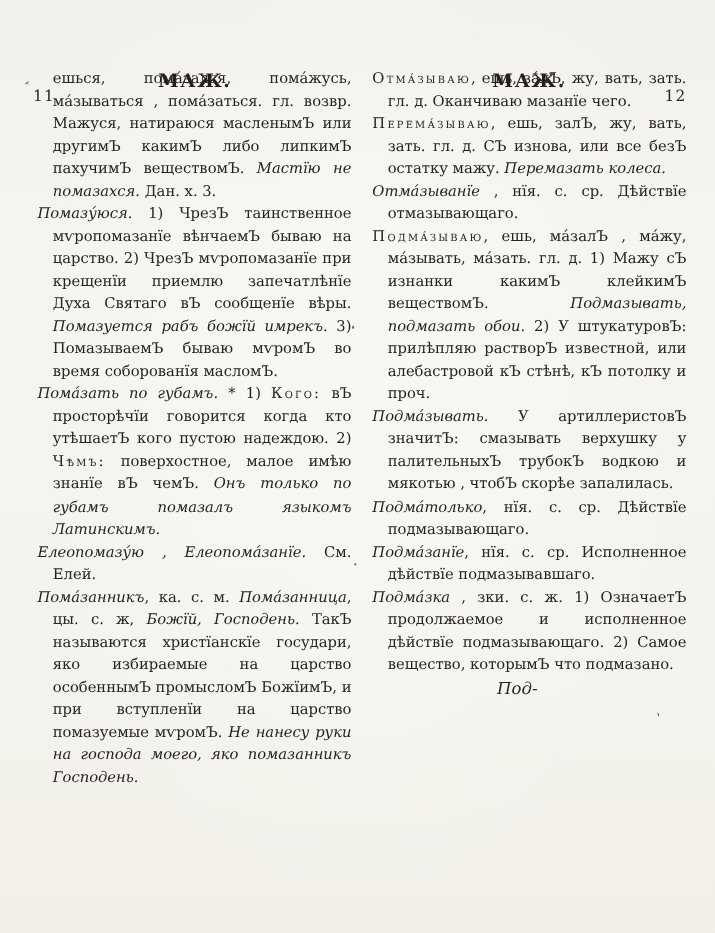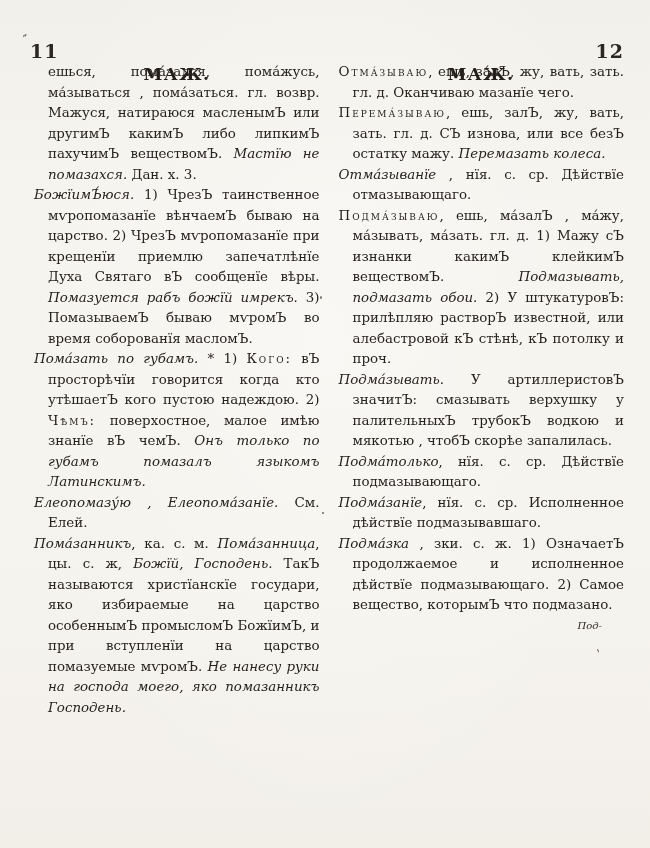--- a/index.html
+++ b/index.html
@@ -22,7 +22,7 @@
   }
   .page-number {
     position: absolute;
-    font-size: 19px; font-weight: 700; letter-spacing: 1px; color: #2a2623;
+    font-size: 14px; font-weight: 400; letter-spacing: 1px; color: #2a2623; margin-top: 40px;
   }
   .page-number.left { left: 30px; top: 2px; }
   .page-number.left::before {

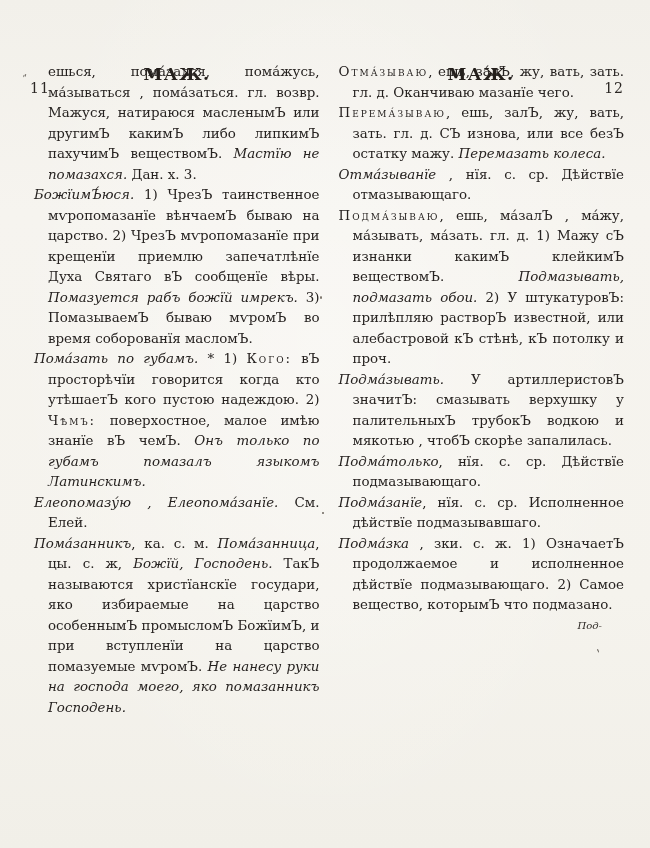--- a/index.html
+++ b/index.html
@@ -78,7 +78,7 @@
   <div class="columns">
     <div class="col" id="col-left">
         <p class="entry cont"><span class="seg-n">ешься, пома́зался, пома́жусь, ма́зываться , пома́заться. гл. возвр. Мажуся, натираюся масленымЪ или другимЪ какимЪ либо липкимЪ пахучимЪ веществомЪ. </span><span class="seg-i">Мастїю не помазахся.</span><span class="seg-n"> Дан. х. 3.</span></p>
-        <p class="entry hang"><span class="seg-i">БожїимЪ́юся.</span><span class="seg-n"> 1) ЧрезЪ таинственное мѵропомазанїе вѣнчаемЪ бываю на царство. 2) ЧрезЪ мѵропомазанїе при крещенїи приемлю запечатлѣнїе Духа Святаго вЪ сообщенїе вѣры. </span><span class="seg-i">Помазуется рабъ божїй имрекъ.</span><span class="seg-n"> 3) ПомазываемЪ бываю мѵромЪ во время соборованїя масломЪ.</span></p>
+        <p class="entry hang"><span class="seg-i">Помазу́юся.</span><span class="seg-n"> 1) ЧрезЪ таинственное мѵропомазанїе вѣнчаемЪ бываю на царство. 2) ЧрезЪ мѵропомазанїе при крещенїи приемлю запечатлѣнїе Духа Святаго вЪ сообщенїе вѣры. </span><span class="seg-i">Помазуется рабъ божїй имрекъ.</span><span class="seg-n"> 3) ПомазываемЪ бываю мѵромЪ во время соборованїя масломЪ.</span></p>
         <p class="entry hang"><span class="seg-i">Пома́зать по губамъ.</span><span class="seg-n"> * 1) </span><span class="seg-sp">Кого:</span><span class="seg-n"> вЪ просторѣчїи говорится когда кто утѣшаетЪ кого пустою надеждою. 2) </span><span class="seg-sp">Чѣмъ:</span><span class="seg-n"> поверхостное, малое имѣю знанїе вЪ чемЪ. </span><span class="seg-i">Онъ только по губамъ помазалъ языкомъ Латинскимъ.</span></p>
         <p class="entry hang"><span class="seg-i">Елеопомазу́ю , Елеопома́занїе.</span><span class="seg-n"> См. Елей.</span></p>
         <p class="entry hang"><span class="seg-i">Пома́занникъ</span><span class="seg-n">, ка. с. м. </span><span class="seg-i">Пома́занница</span><span class="seg-n">, цы. с. ж, </span><span class="seg-i">Божїй, Господень.</span><span class="seg-n"> ТакЪ называются христїанскїе государи, яко избираемые на царство особеннымЪ промысломЪ БожїимЪ, и при вступленїи на царство помазуемые мѵромЪ. </span><span class="seg-i">Не нанесу руки на господа моего, яко помазанникъ Господень.</span></p>

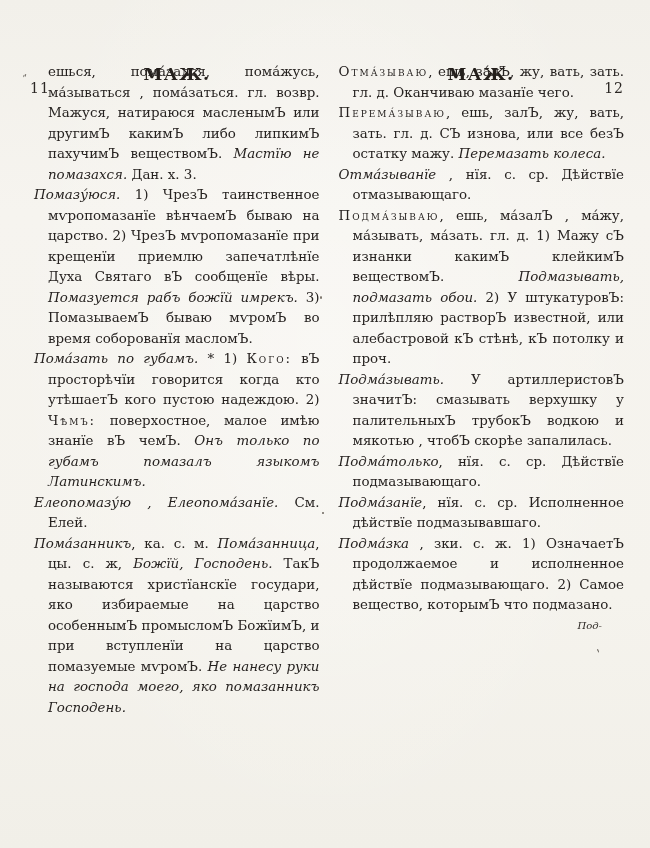--- a/index.html
+++ b/index.html
@@ -55,8 +55,8 @@
   .seg-sp { font-variant: small-caps; letter-spacing: 2px; }
   .catchword-line {
     margin: 0; padding-right: 22px;
-    text-align: right; font-style: italic;
-    font-size: 10px; line-height: 20.5px; color: #2a2521;
+    text-align: center; font-style: italic;
+    font-size: 15px; line-height: 20.5px; color: #2a2521;
   }
   .artifact { position: absolute; color: #3b352f; pointer-events: none; }
   .artifact.tick { top: 648px; left: 594px; font-size: 13px; transform: rotate(18deg); }

